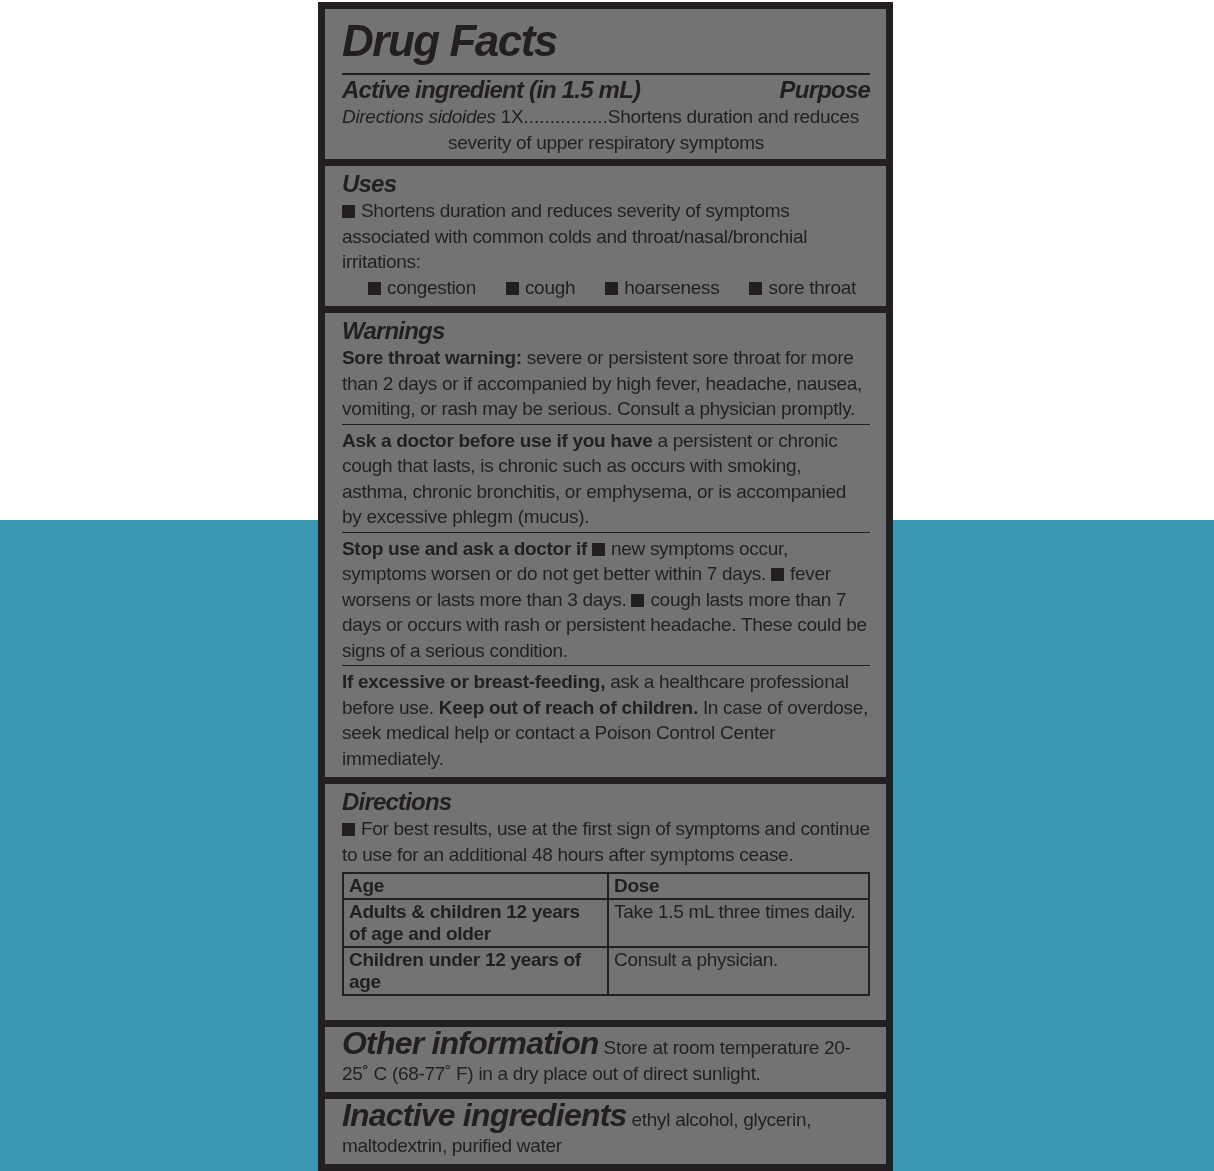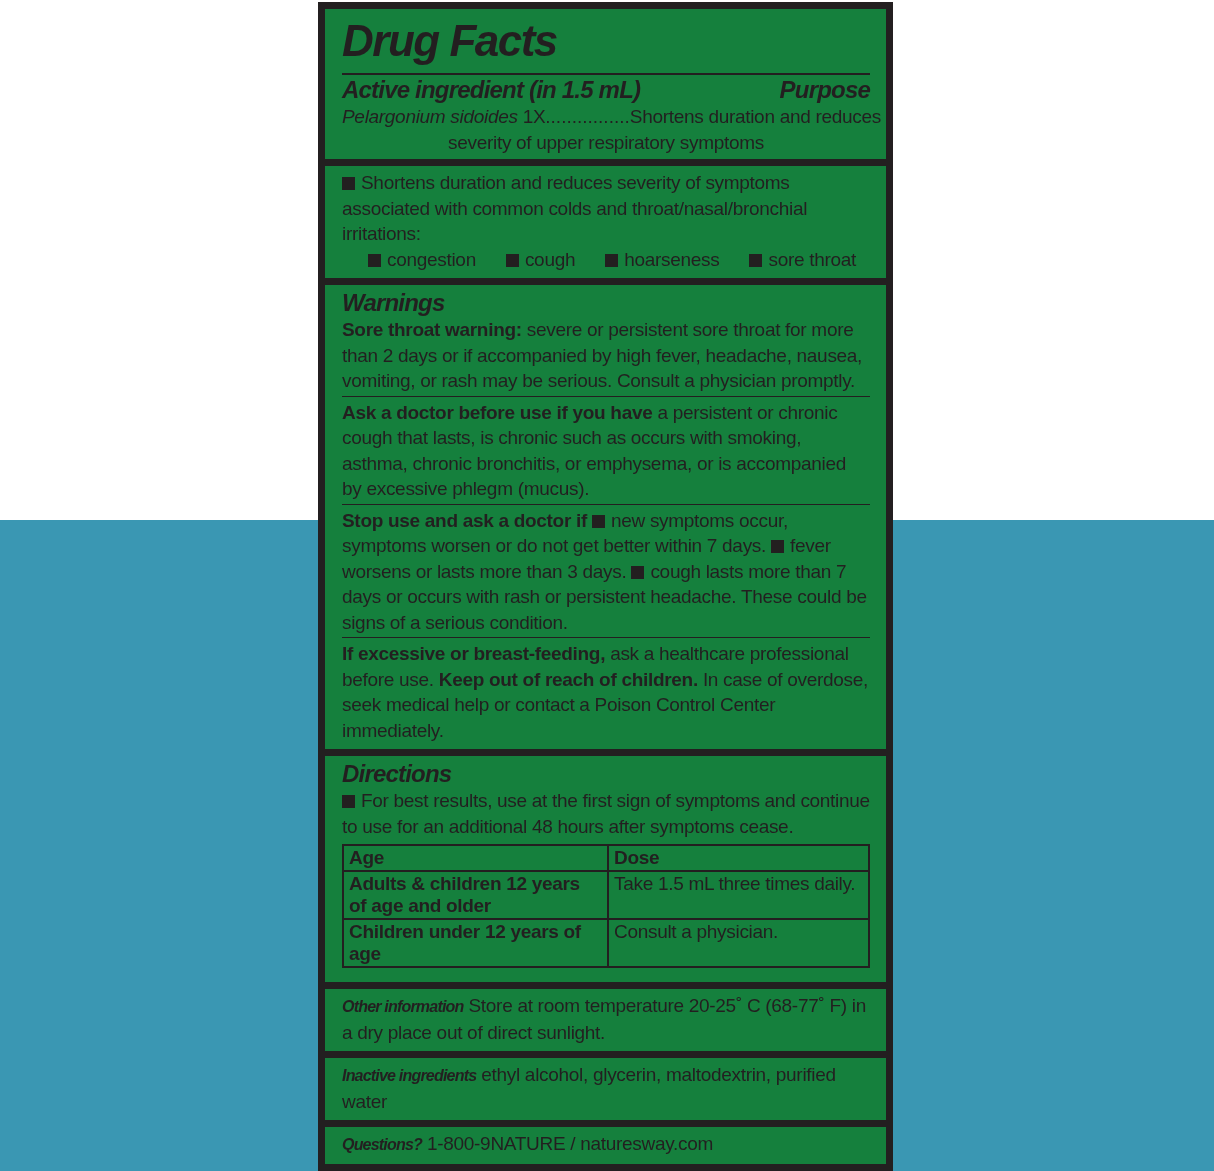--- a/index.html
+++ b/index.html
@@ -14,7 +14,7 @@
     background:#231f20; padding:7px; 
   }
   .sec {
-    background:#15803d; padding:4px 16px 6px 17px; margin-bottom:7px;
+    background:#737373; padding:4px 16px 6px 17px; margin-bottom:7px;
     font-size:19px; line-height:25.5px; letter-spacing:-0.3px;
   }
   .sec:last-child { margin-bottom:0; }

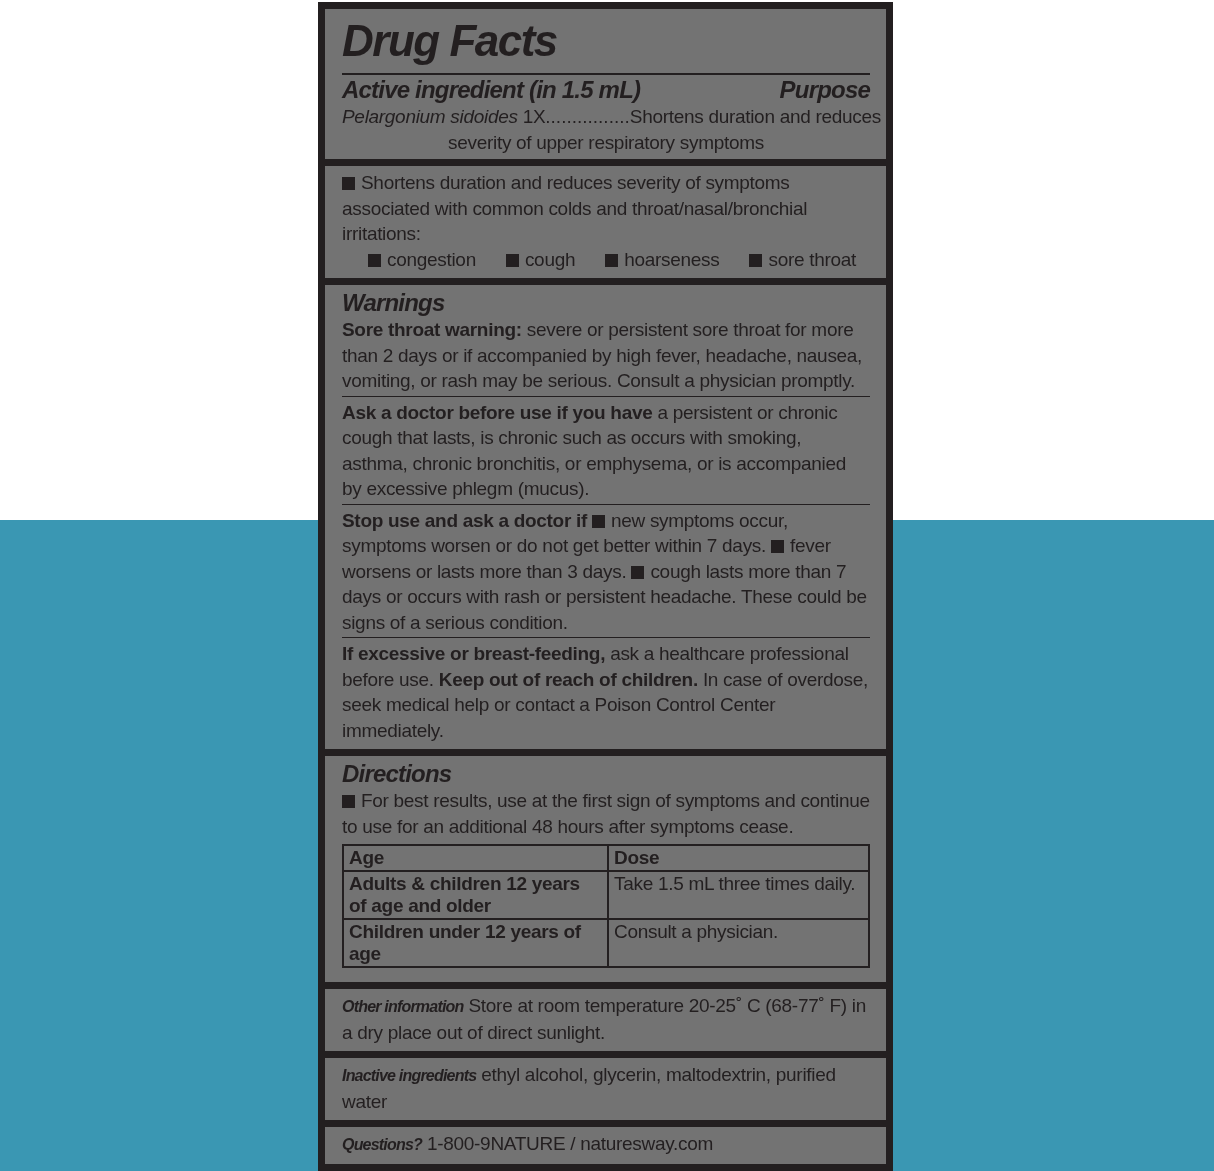--- a/index.html
+++ b/index.html
@@ -47,7 +47,7 @@
       <span class="h2">Purpose</span>
     </div>
     <div style="white-space:nowrap;">
-      <span class="ital">Pelargonium sidoides</span><span> 1X</span><span class="dots">................</span><span>Shortens duration and reduces</span>
+      <span class="ital">Directions sidoides</span><span> 1X</span><span class="dots">................</span><span>Shortens duration and reduces</span>
     </div>
     <div class="right">severity of upper respiratory symptoms</div>
   </div>

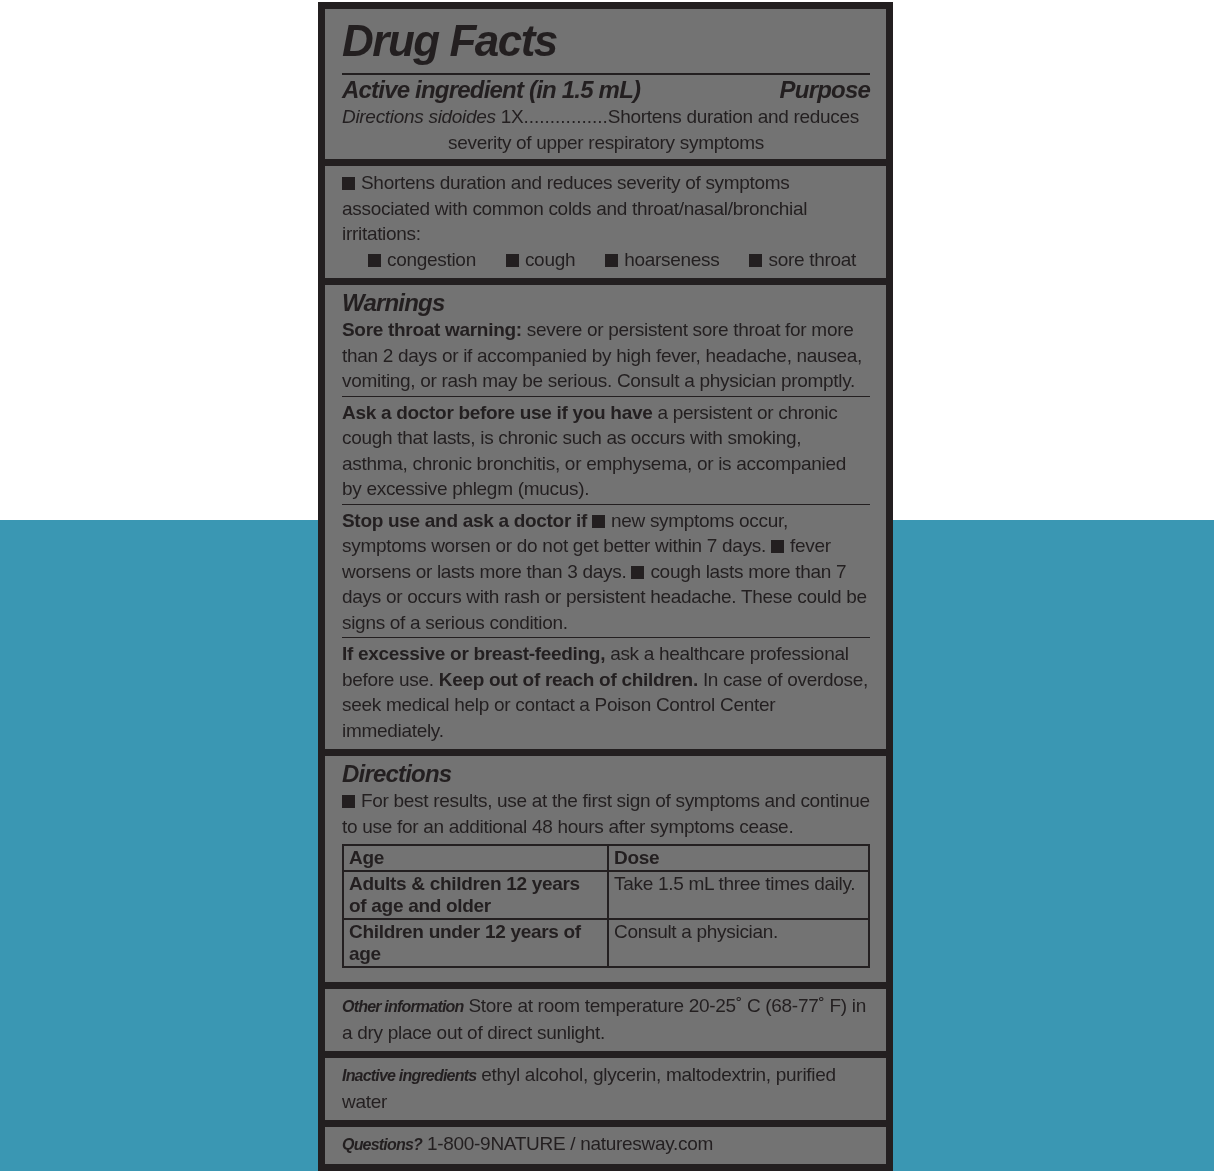--- a/index.html
+++ b/index.html
@@ -53,6 +53,7 @@
   </div>
 
   <div class="sec">
+    <div class="h2">Uses</div>
     <div><span class="sq"></span><span>Shortens duration and reduces severity of symptoms associated with common colds and throat/nasal/bronchial irritations:</span></div>
     <div class="uses-list">
       <span><span class="sq"></span><span>congestion</span></span>

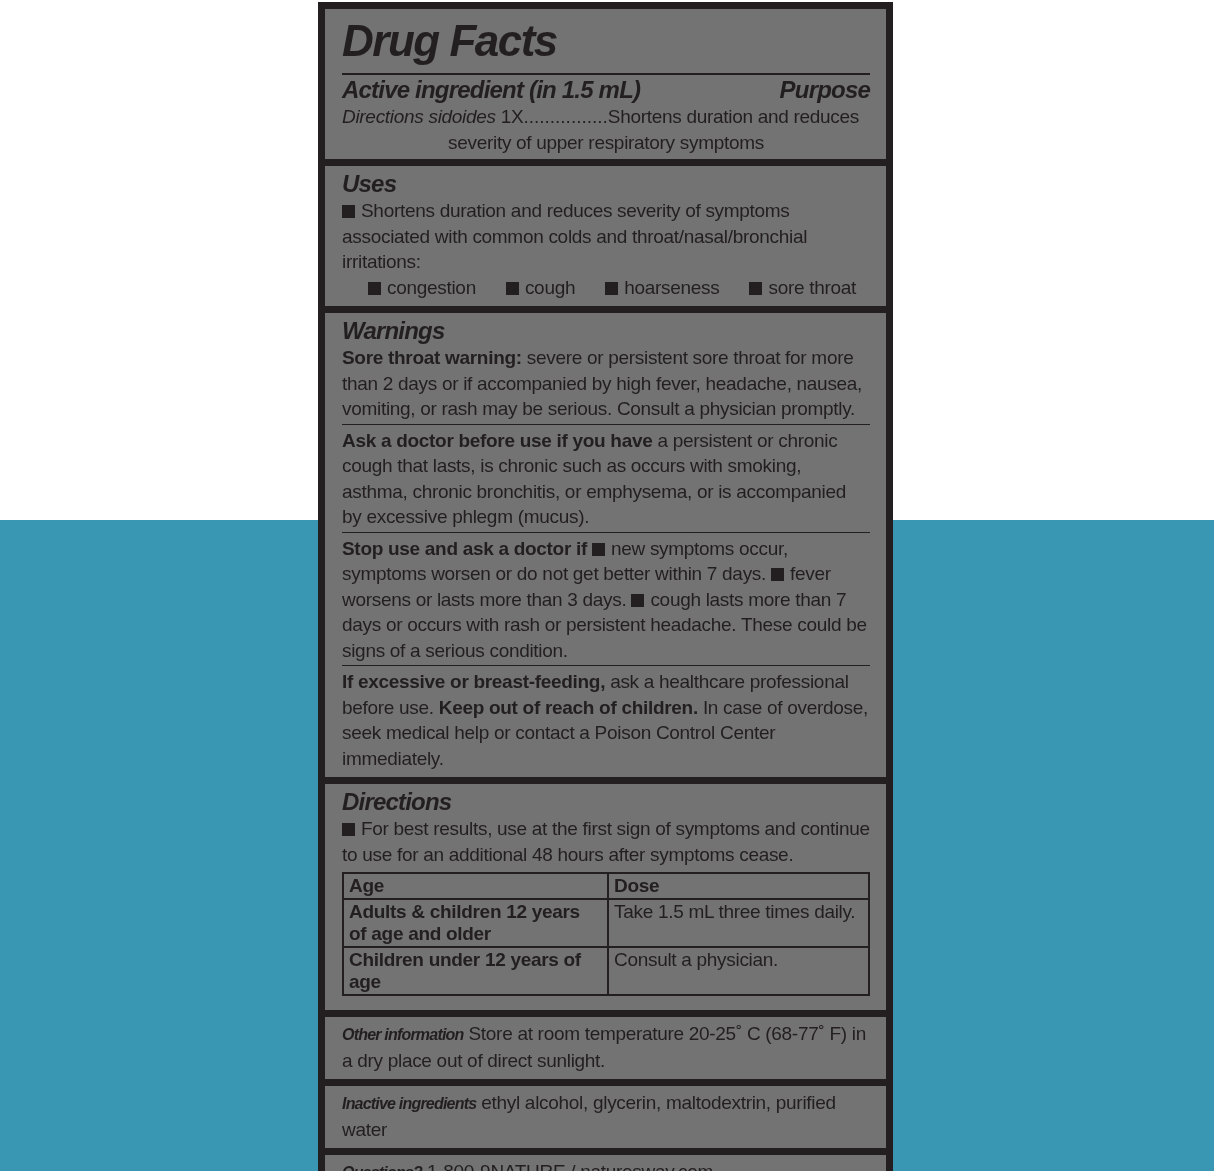--- a/index.html
+++ b/index.html
@@ -74,7 +74,7 @@
     <div><span class="bold">If excessive or breast-feeding,</span><span> ask a healthcare professional before use. </span><span class="bold">Keep out of reach of children.</span><span> In case of overdose, seek medical help or contact a Poison Control Center immediately.</span></div>
   </div>
 
-  <div class="sec" style="padding-bottom:2px;">
+  <div class="sec" style="padding-bottom:12px;">
     <div class="h2">Directions</div>
     <div><span class="sq"></span><span>For best results, use at the first sign of symptoms and continue to use for an additional 48 hours after symptoms cease.</span></div>
     <table class="dose">

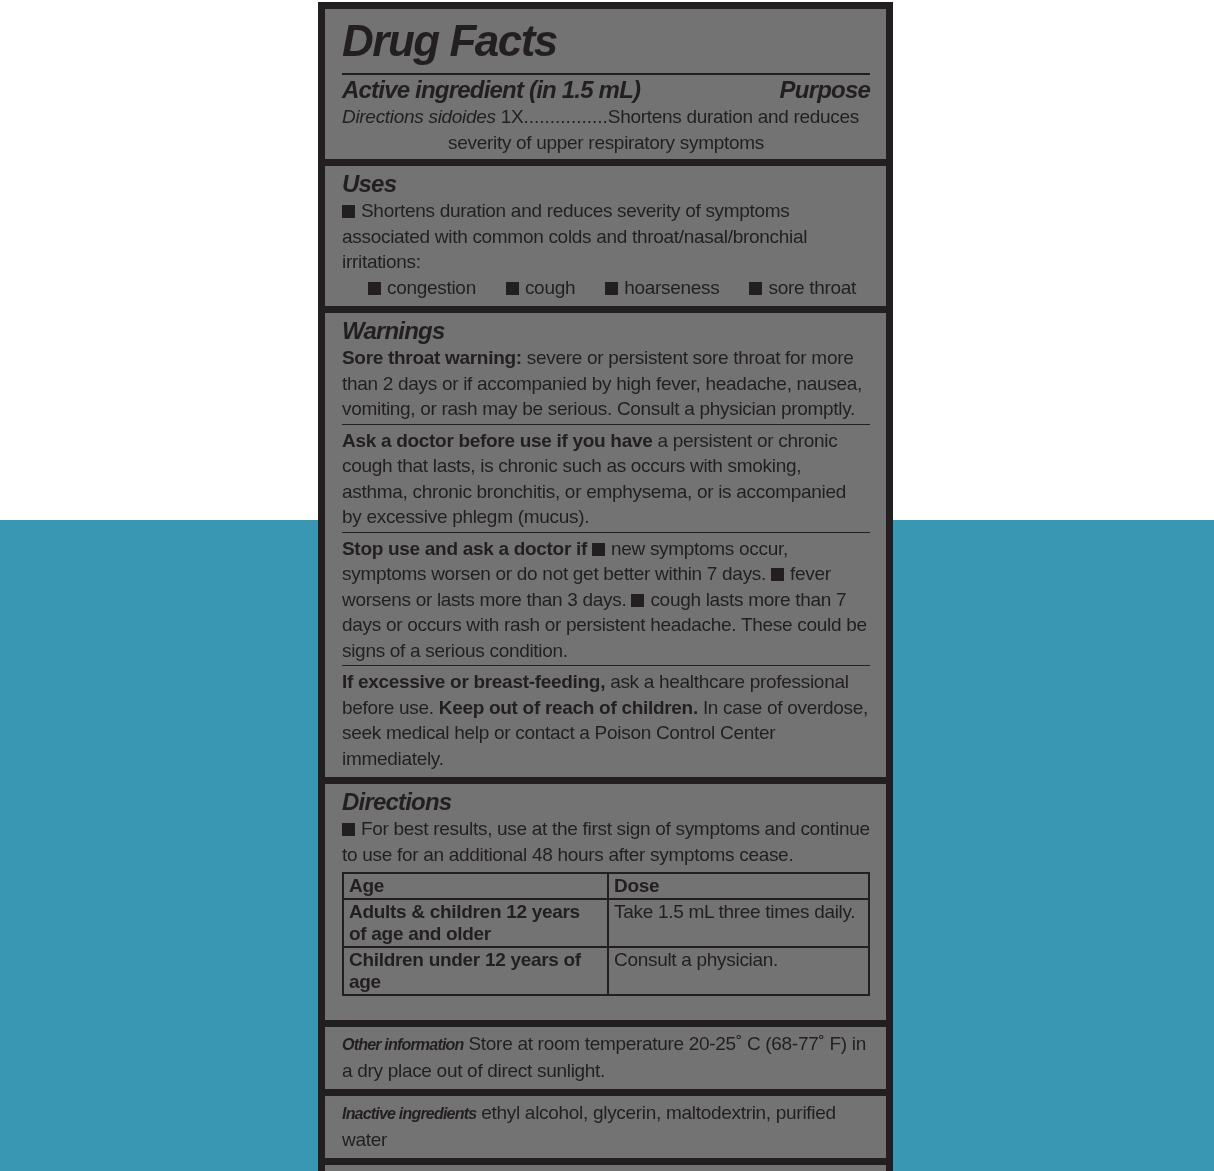--- a/index.html
+++ b/index.html
@@ -31,7 +31,7 @@
   table.dose { border-collapse:collapse; width:100%; margin:5px 0 12px 0; font-size:19px; line-height:22px; }
   table.dose td { border:2px solid #231f20; padding:1px 5px; vertical-align:top; }
   table.dose td.age { width:253px; font-weight:bold; }
-  .inline-h { font-size:16px; font-weight:bold; font-style:italic; letter-spacing:-0.8px; }
+  .inline-h { font-size:32px; font-weight:bold; font-style:italic; letter-spacing:-0.8px; }
   .dots { letter-spacing:0px; }
 </style>
 </head>

